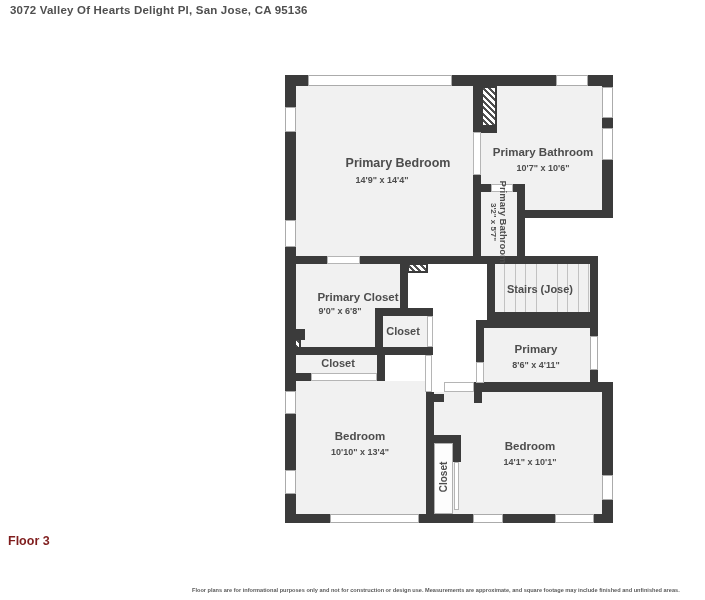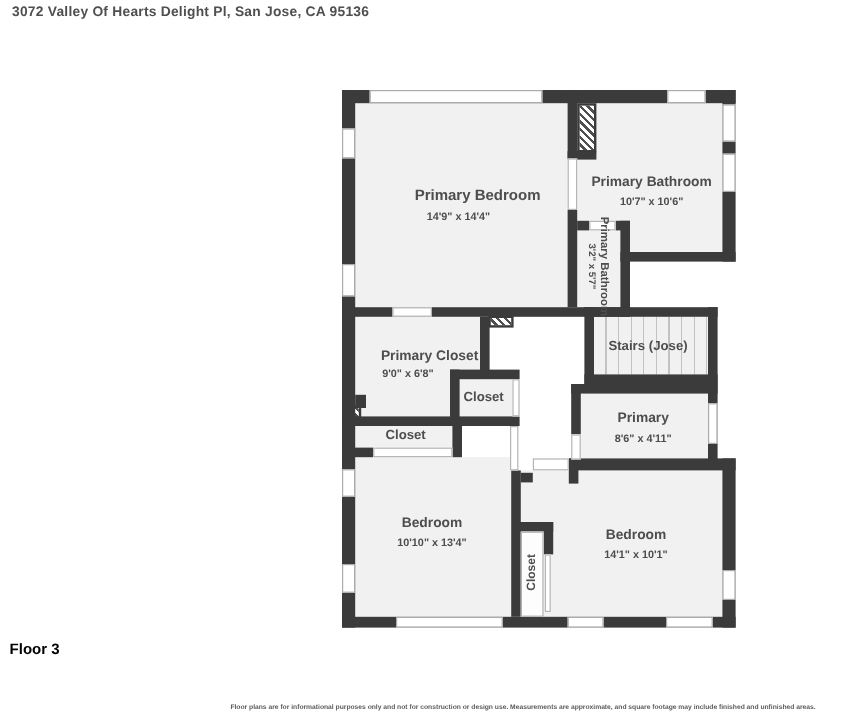--- a/index.html
+++ b/index.html
@@ -10,7 +10,7 @@
   .abs{position:absolute;box-sizing:border-box;}
   
   .title{left:10px;top:4px;font-size:11.5px;font-weight:700;color:#4f4f4f;letter-spacing:.2px;}
-  .floor{left:8px;top:534px;font-size:12.5px;font-weight:700;color:#000000;}
+  .floor{left:8px;top:534px;font-size:12.5px;font-weight:700;color:#7f1d1d;}
   .disclaimer{left:192px;top:587px;width:515px;font-size:5.6px;font-weight:700;color:#5a5a5a;}
   
   .room{background:#f1f1f1;}

